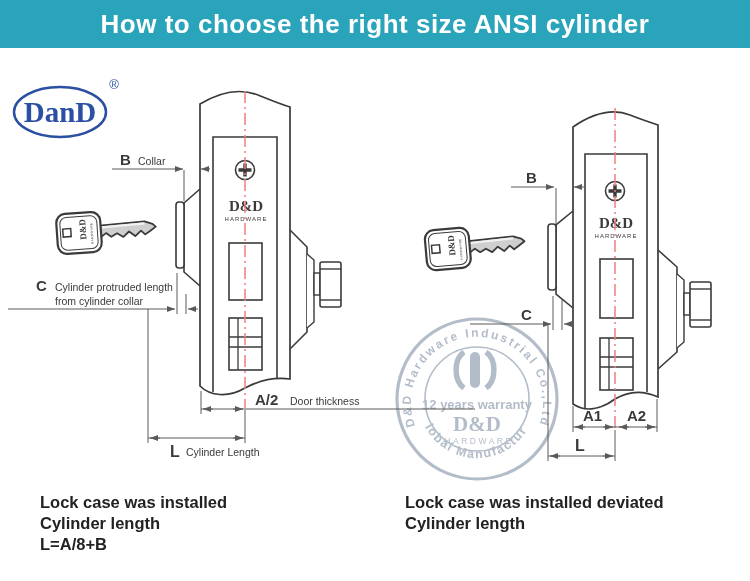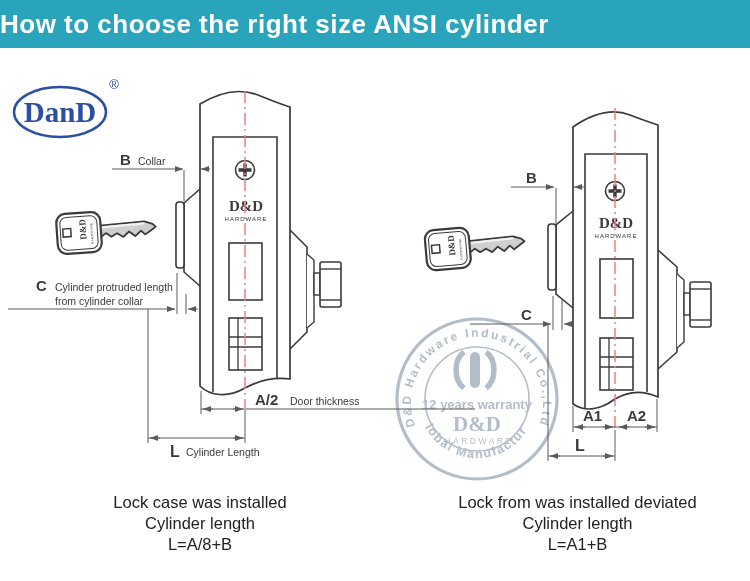--- a/index.html
+++ b/index.html
@@ -6,7 +6,7 @@
   body{width:750px;height:581px;position:relative;background:#ffffff;overflow:hidden;
        font-family:"Liberation Sans",sans-serif;}
   .header{position:absolute;left:0;top:0;width:750px;height:48px;background:#2aa4ba;
-          display:flex;align-items:center;z-index:3;}
+          display:flex;align-items:center;justify-content:center;z-index:3;}
   .header h1{margin:0;color:#ffffff;font-size:26px;font-weight:bold;letter-spacing:.5px;
              font-family:"Liberation Sans",sans-serif;}
   svg.scene{position:absolute;left:0;top:0;z-index:1;}

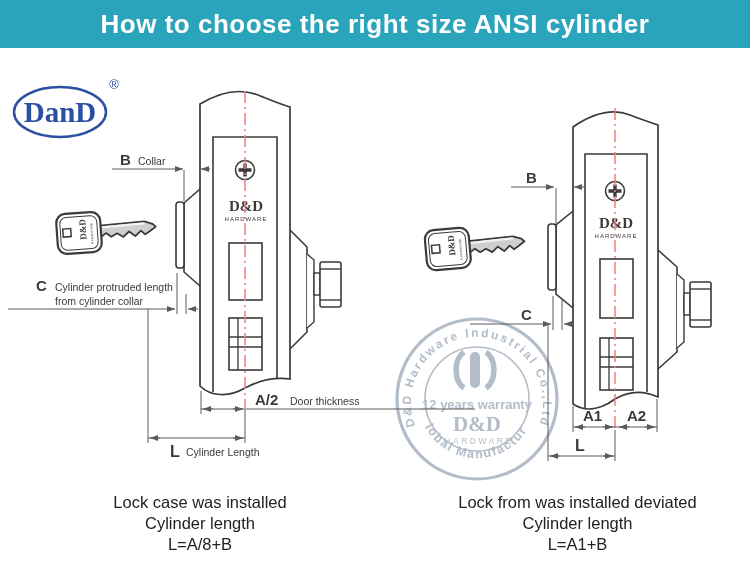--- a/index.html
+++ b/index.html
@@ -10,8 +10,8 @@
   .header h1{margin:0;color:#ffffff;font-size:26px;font-weight:bold;letter-spacing:.5px;
              font-family:"Liberation Sans",sans-serif;}
   svg.scene{position:absolute;left:0;top:0;z-index:1;}
-  .caption{position:absolute;z-index:2;text-align:center;color:#222222;
-           font-size:16.5px;line-height:21px;font-family:"Liberation Sans",sans-serif;}
+  .caption{position:absolute;z-index:2;text-align:left;color:#222222;
+           font-size:16.5px;line-height:21px;font-family:"Liberation Sans",sans-serif;font-weight:bold;}
   .caption-left{left:40px;top:492px;width:320px;}
   .caption-right{left:405px;top:492px;width:345px;}
   

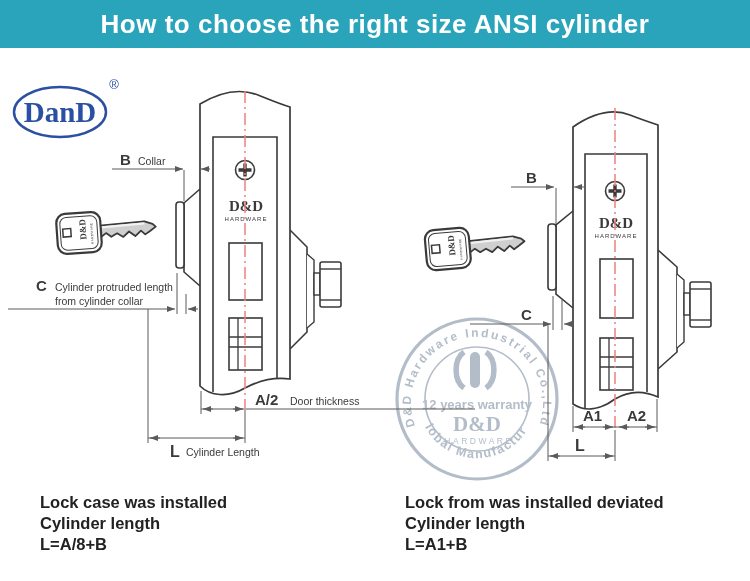--- a/index.html
+++ b/index.html
@@ -225,7 +225,7 @@
   <div>L=A/8+B</div>
 </div>
 <div class="caption caption-right">
-  <div>Lock from was installed deviated</div>
+  <div>Lock case was installed deviated</div>
   <div>Cylinder length</div>
   <div>L=A1+B</div>
 </div>

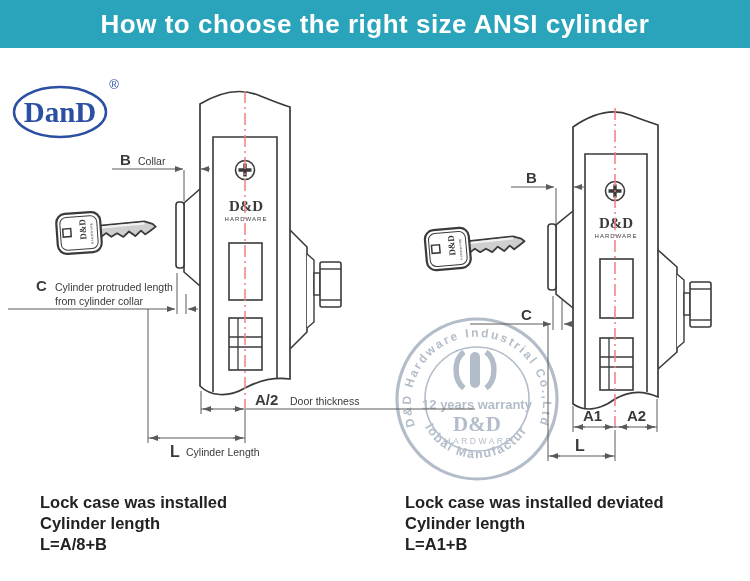--- a/index.html
+++ b/index.html
@@ -227,7 +227,6 @@
 <div class="caption caption-right">
   <div>Lock case was installed deviated</div>
   <div>Cylinder length</div>
-  <div>L=A1+B</div>
 </div>
 
 </body></html>

